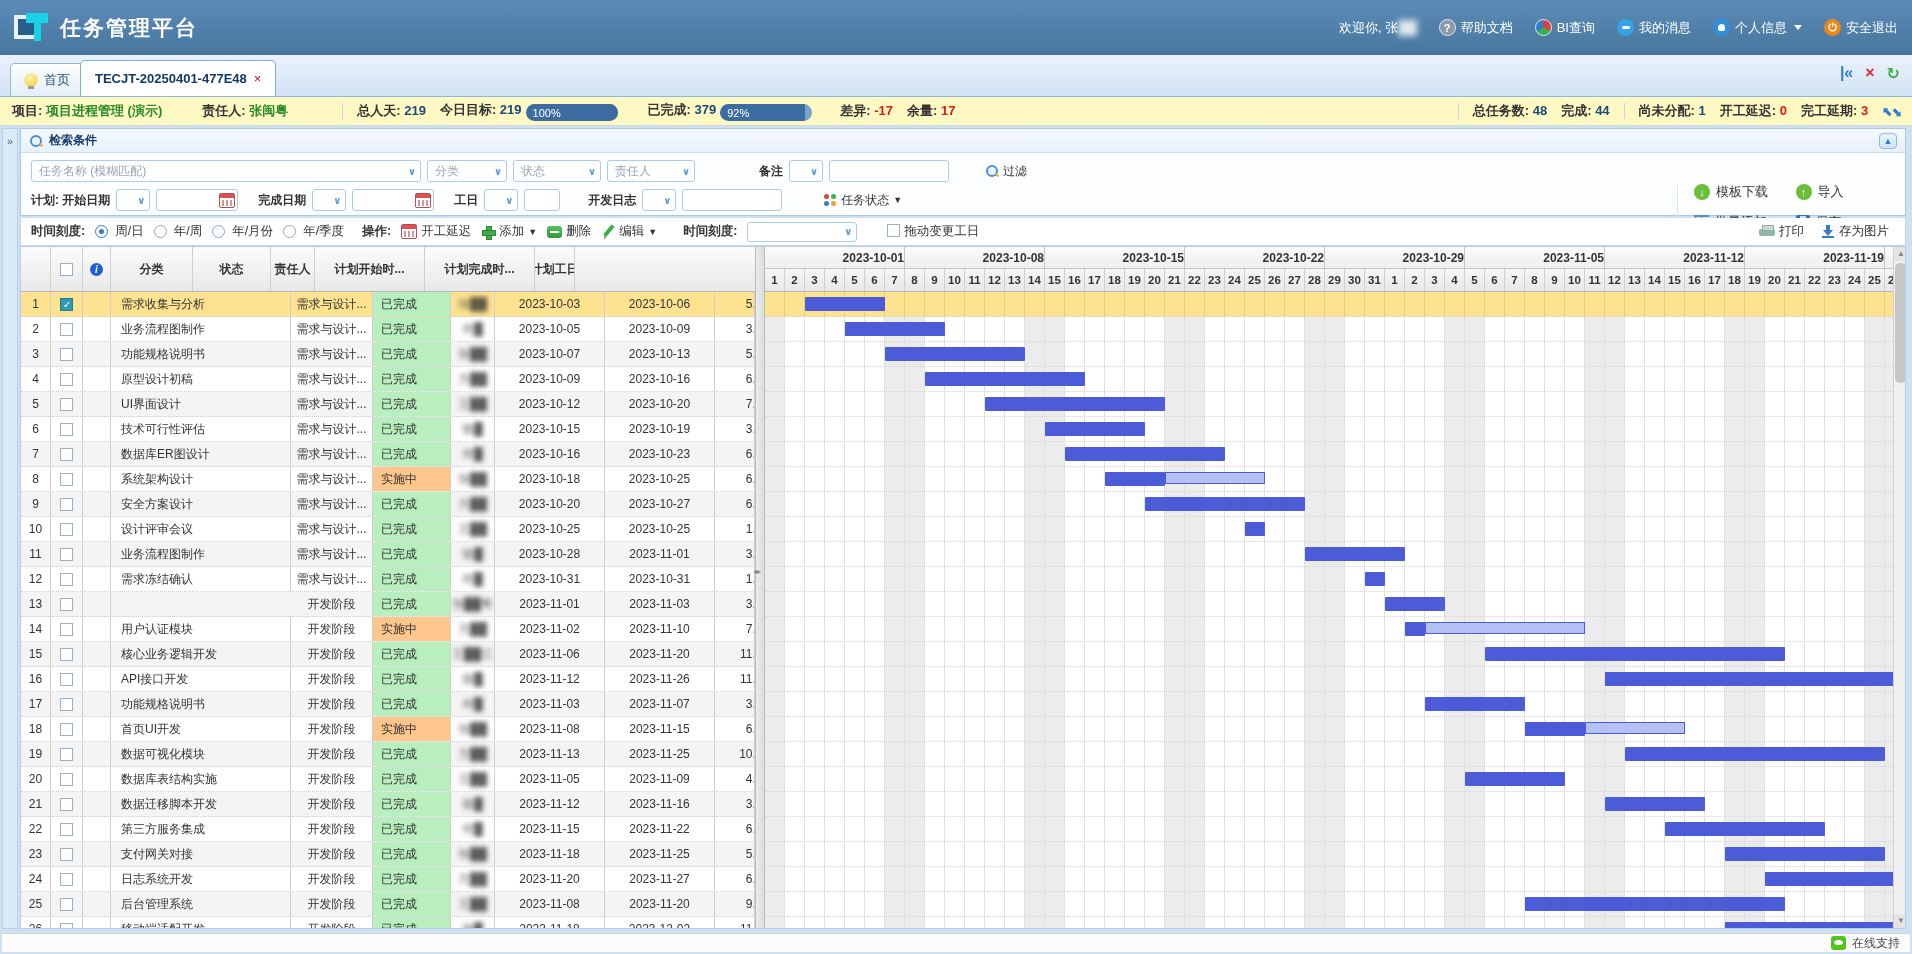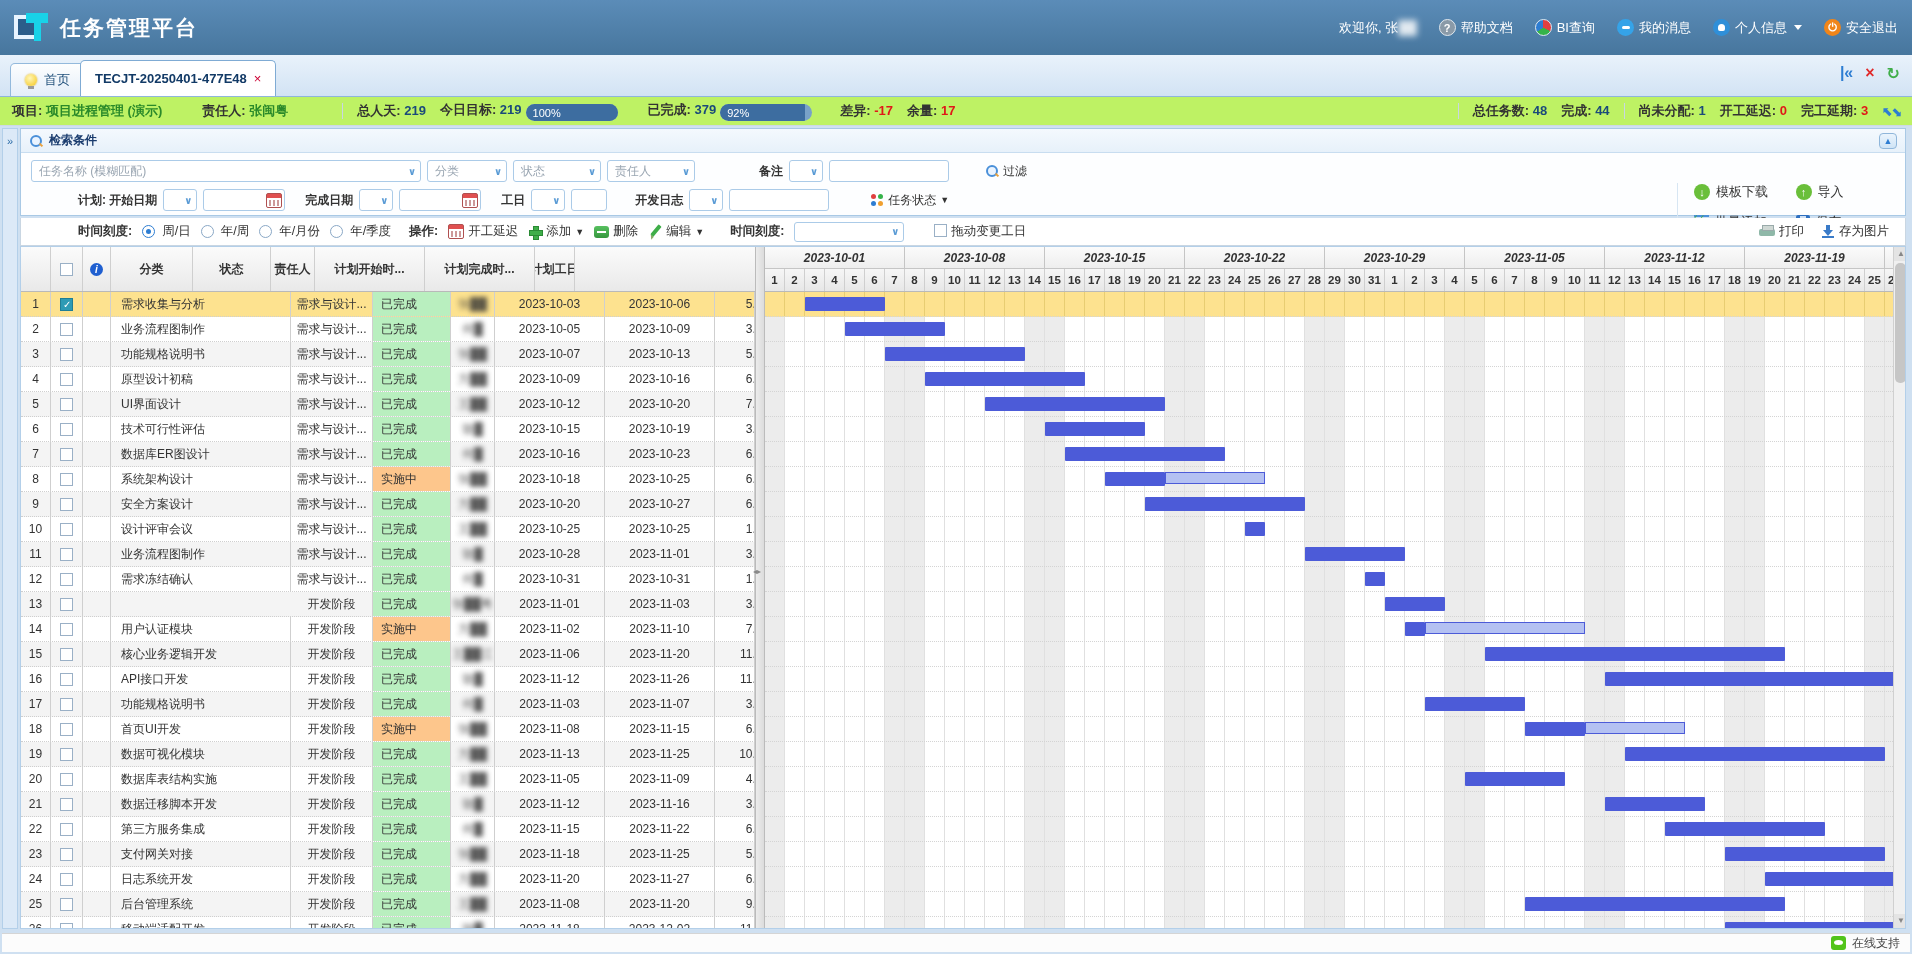--- a/index.html
+++ b/index.html
@@ -40,7 +40,7 @@
   .act-first { color:#2d7dd2; } .act-x { color:#e02a2a; } .act-refresh { color:#3fae49; }
 
   
-  .info-bar { left:0; top:97px; width:1912px; height:29px; background:#bef264; border-bottom:1px solid #cdd9e4; display:flex; align-items:center; padding:0 12px; gap:14px; font-size:13px; font-weight:bold; white-space:nowrap; }
+  .info-bar { left:0; top:97px; width:1912px; height:29px; background:#fef9c3; border-bottom:1px solid #cdd9e4; display:flex; align-items:center; padding:0 12px; gap:14px; font-size:13px; font-weight:bold; white-space:nowrap; }
   .info-bar .lbl { color:#333; }
   .info-bar .green { color:#2a8a2a; }
   .info-bar .navy { color:#1a4a7a; }

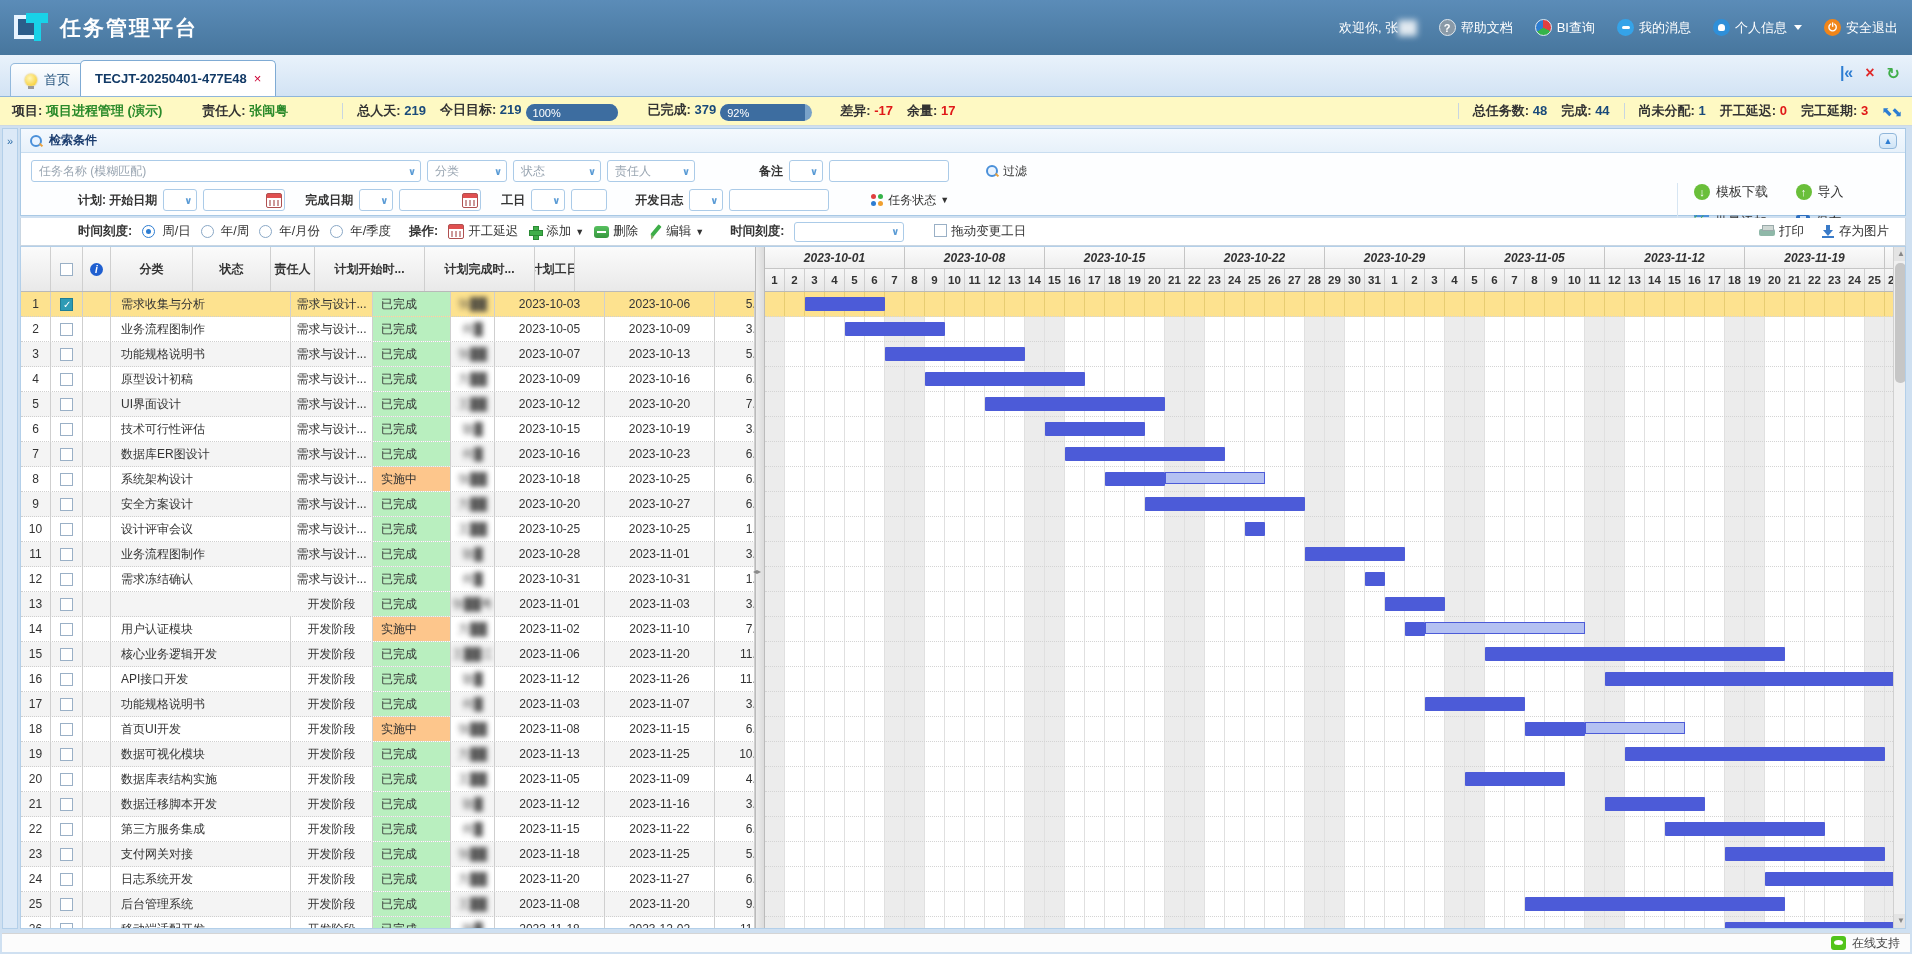--- a/index.html
+++ b/index.html
@@ -65,7 +65,7 @@
   .sel { height:22px; border:1px solid #abcbe8; border-radius:3px; background:#fff; display:flex; align-items:center; padding:0 4px 0 7px; color:#9aa6b2; }
   .sel .chev { margin-left:auto; color:#5a9bd5; font-size:10px; font-weight:bold; }
   .inp { height:22px; border:1px solid #abcbe8; border-radius:3px; background:#fff; }
-  .lblt { color:#333; font-weight:bold;margin-left:47px; }
+  .lblt { color:#333; font-weight:bold; }
   .cal-ic { width:16px; height:15px; border:1px solid #b05050; border-radius:2px; background:linear-gradient(#e05050 0 4px, #fff 4px); position:relative; }
   .cal-ic::after { content:""; position:absolute; left:2px; top:6px; width:10px; height:6px; background:repeating-linear-gradient(90deg,#c99 0 2px,transparent 2px 4px); }
   .mag { width:14px; height:14px; position:relative; display:inline-block; }

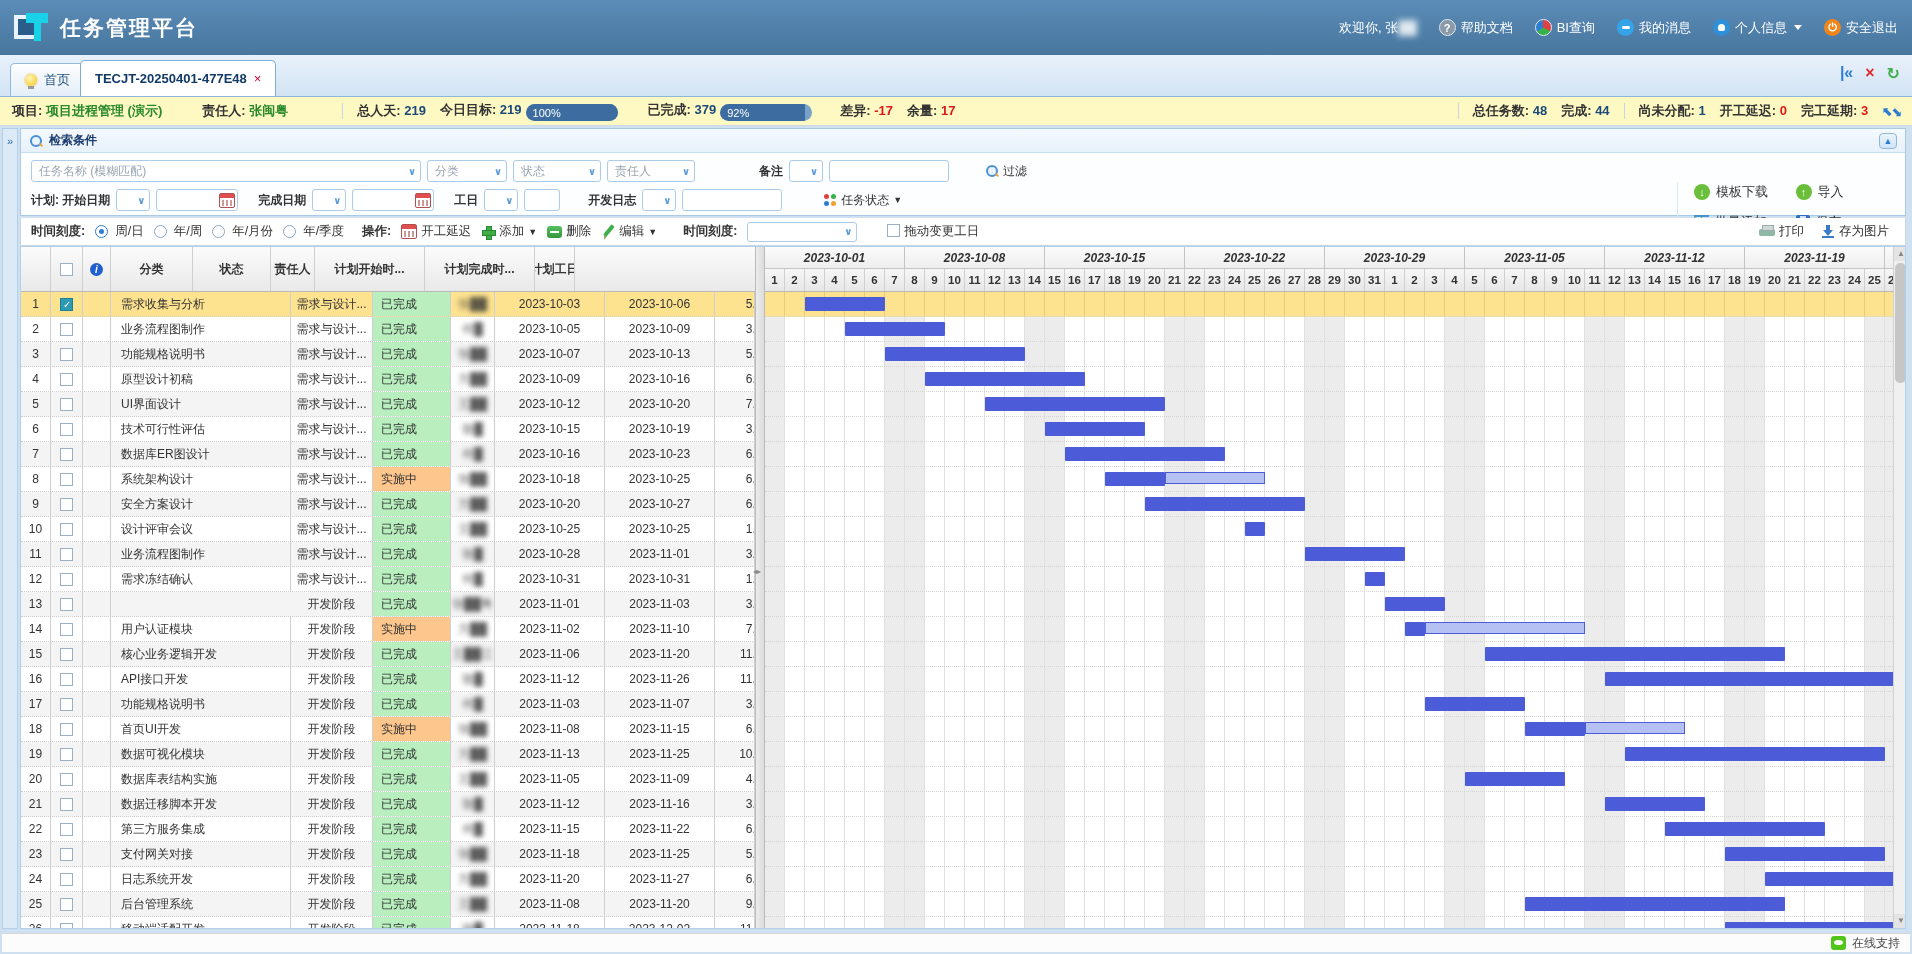--- a/index.html
+++ b/index.html
@@ -130,7 +130,7 @@
   .splitter::after { content:"◂▸"; position:absolute; top:320px; left:-3px; font-size:8px; color:#888; }
   .gantt-pane { width:1128px; flex:none; overflow:hidden; position:relative; }
   .g-week-row { display:flex; height:22px; background:linear-gradient(#fbfbfb,#eee); border-bottom:1px solid #c5c5c5; font-weight:bold; }
-  .g-week { border-right:1px solid #c5c5c5; text-align:center; line-height:22px; overflow:hidden; flex:none; font-size:12px;font-style:italic; }
+  .g-week { border-right:1px solid #c5c5c5; text-align:right; line-height:22px; overflow:hidden; flex:none; font-size:12px; }
   .g-day-row { display:flex; height:23px; background:linear-gradient(#f6f6f6,#e7e7e7); border-bottom:1px solid #b9b9b9; font-weight:bold; }
   .g-day { width:20px; flex:none; border-right:1px solid #cfcfcf; text-align:center; line-height:22px; font-size:11.5px; }
   .g-body-row { position:relative; height:25px; border-bottom:1px dotted #d4d4d4;

